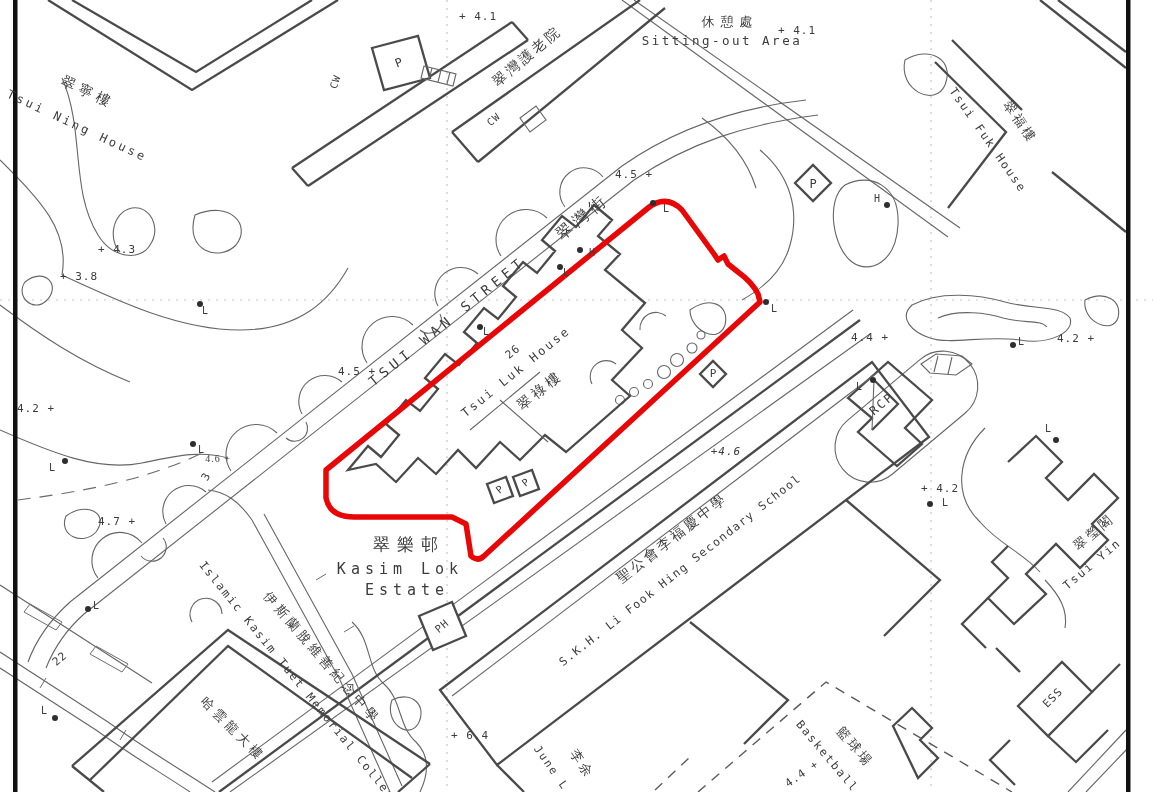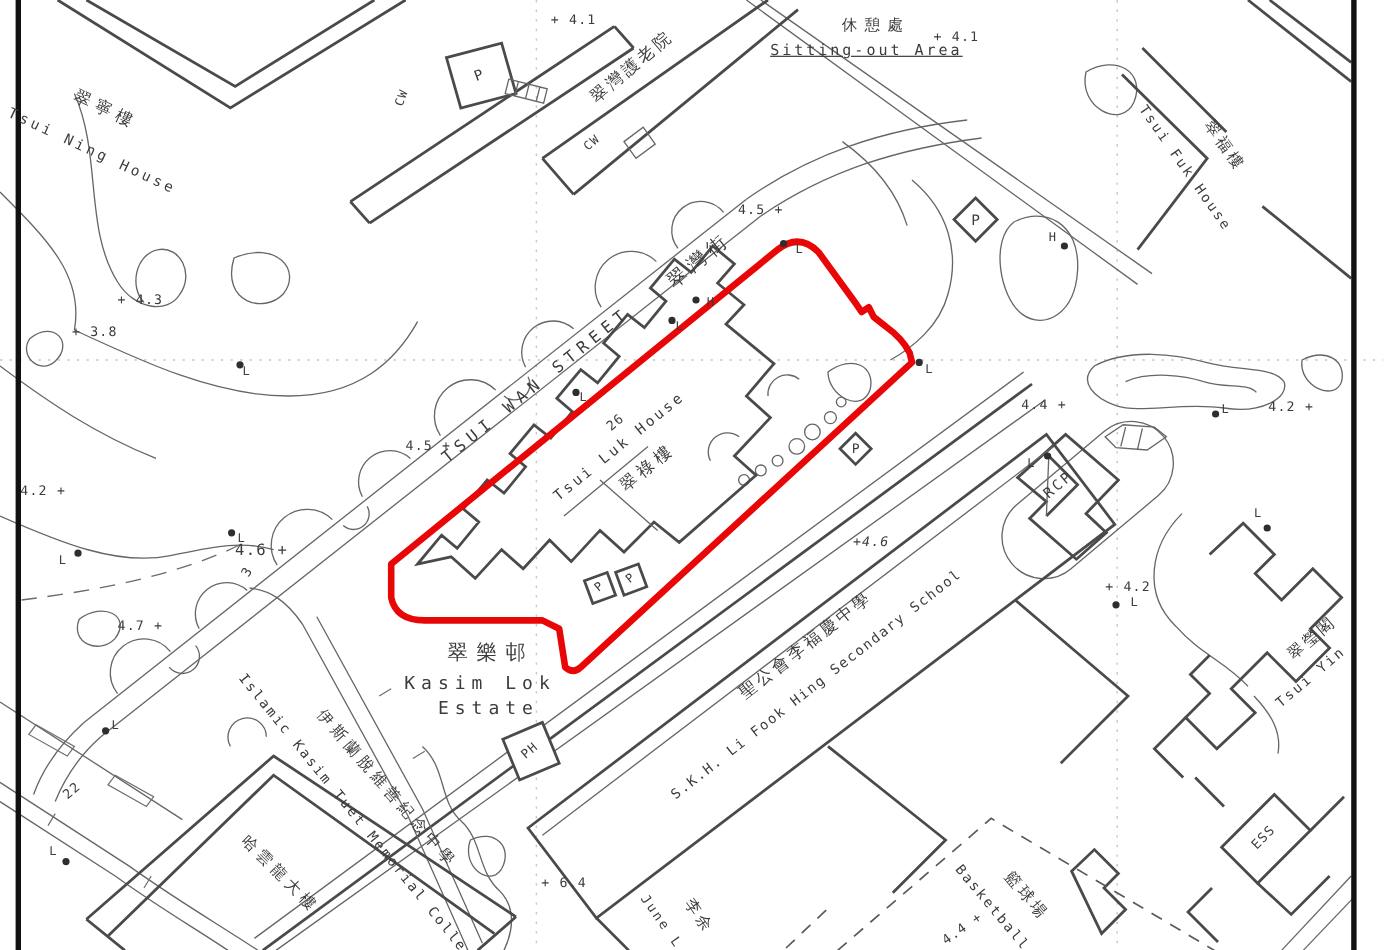--- a/index.html
+++ b/index.html
@@ -214,7 +214,7 @@
     </div>
   <div id="label-layer">
       <div class="map-label" style="left: 730px; top: 22px; font-size: 13px; letter-spacing: 6px; transform: translate(-50%, -50%) rotate(0deg);">休憩處</div>
-      <div class="map-label" style="left: 722px; top: 41px; font-size: 12.5px; letter-spacing: 2.5px; transform: translate(-50%, -50%) rotate(0deg); text-decoration: underline;">Sitting-out Area</div>
+      <div class="map-label" style="left: 722px; top: 41px; font-size: 12.5px; letter-spacing: 2.5px; transform: translate(-50%, -50%) rotate(0deg);">Sitting-out Area</div>
       <div class="map-label" style="left: 797px; top: 31px; font-size: 11px; letter-spacing: 1px; transform: translate(-50%, -50%) rotate(0deg);">+ 4.1</div>
       <div class="map-label" style="left: 478px; top: 17px; font-size: 11px; letter-spacing: 1px; transform: translate(-50%, -50%) rotate(0deg);">+ 4.1</div>
       <div class="map-label" style="left: 88px; top: 92px; font-size: 14px; letter-spacing: 5px; transform: translate(-50%, -50%) rotate(25deg);">翠寧樓</div>

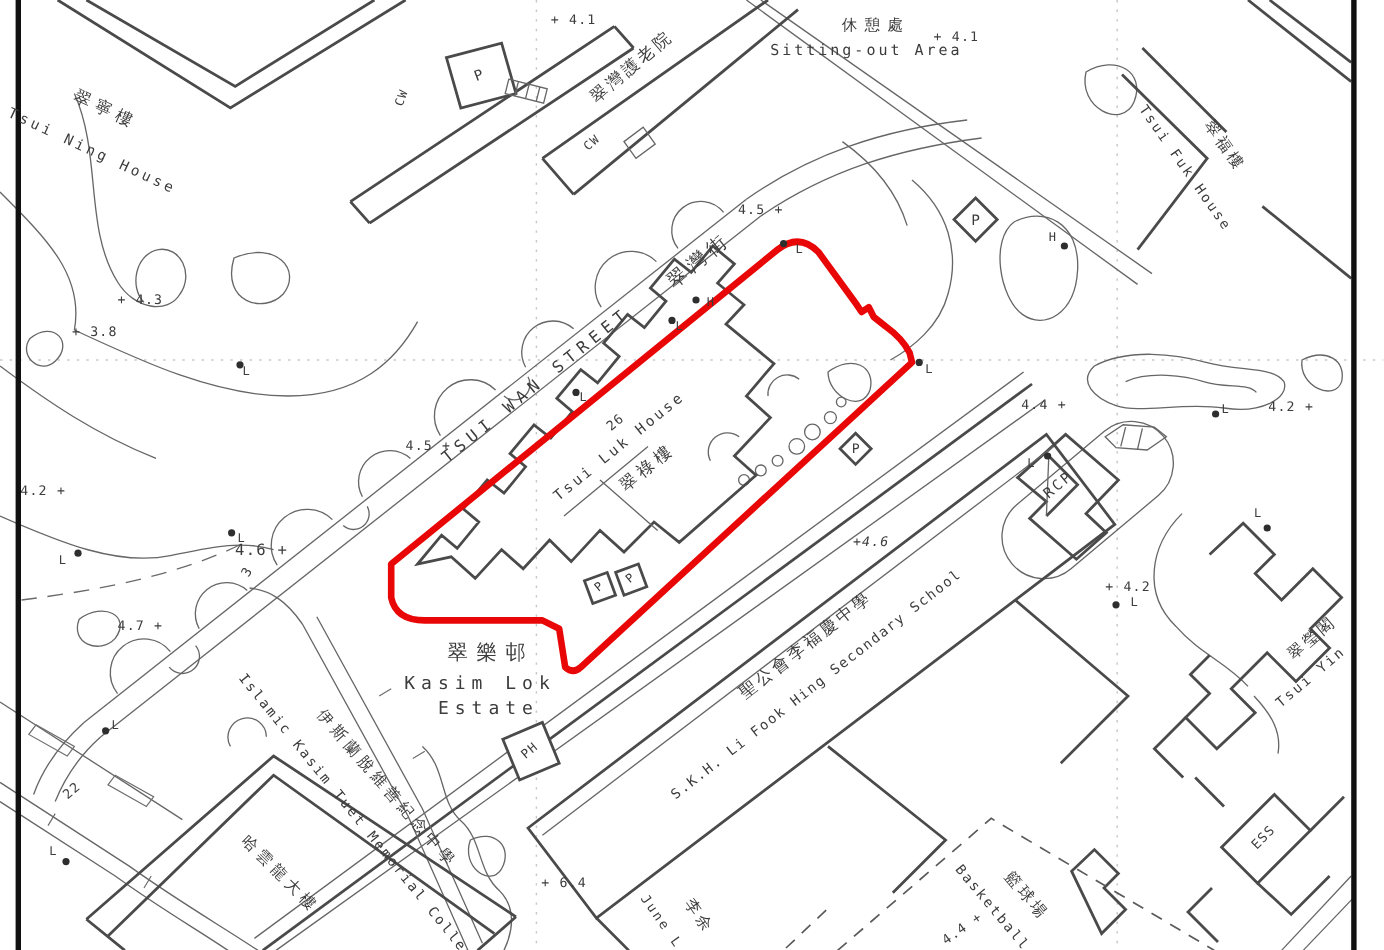--- a/index.html
+++ b/index.html
@@ -247,7 +247,7 @@
       <div class="map-label" style="left: 117px; top: 250px; font-size: 11px; letter-spacing: 1px; transform: translate(-50%, -50%) rotate(0deg);">+ 4.3</div>
       <div class="map-label" style="left: 79px; top: 277px; font-size: 11px; letter-spacing: 1px; transform: translate(-50%, -50%) rotate(0deg);">+ 3.8</div>
       <div class="map-label" style="left: 36px; top: 409px; font-size: 11px; letter-spacing: 1px; transform: translate(-50%, -50%) rotate(0deg);">4.2 +</div>
-      <div class="map-label" style="left: 218px; top: 459px; font-size: 13px; letter-spacing: 1px; transform: translate(-50%, -50%) rotate(0deg);">4.6 +</div>
+      <div class="map-label" style="left: 218px; top: 459px; font-size: 10px; letter-spacing: 1px; transform: translate(-50%, -50%) rotate(0deg); font-family: Liberation Serif, serif;">4.6 +</div>
       <div class="map-label" style="left: 206px; top: 477px; font-size: 11px; letter-spacing: 0px; transform: translate(-50%, -50%) rotate(-60deg);">3</div>
       <div class="map-label" style="left: 117px; top: 522px; font-size: 11px; letter-spacing: 1px; transform: translate(-50%, -50%) rotate(0deg);">4.7 +</div>
       <div class="map-label" style="left: 513px; top: 352px; font-size: 11px; letter-spacing: 1px; transform: translate(-50%, -50%) rotate(-39deg);">26</div>

